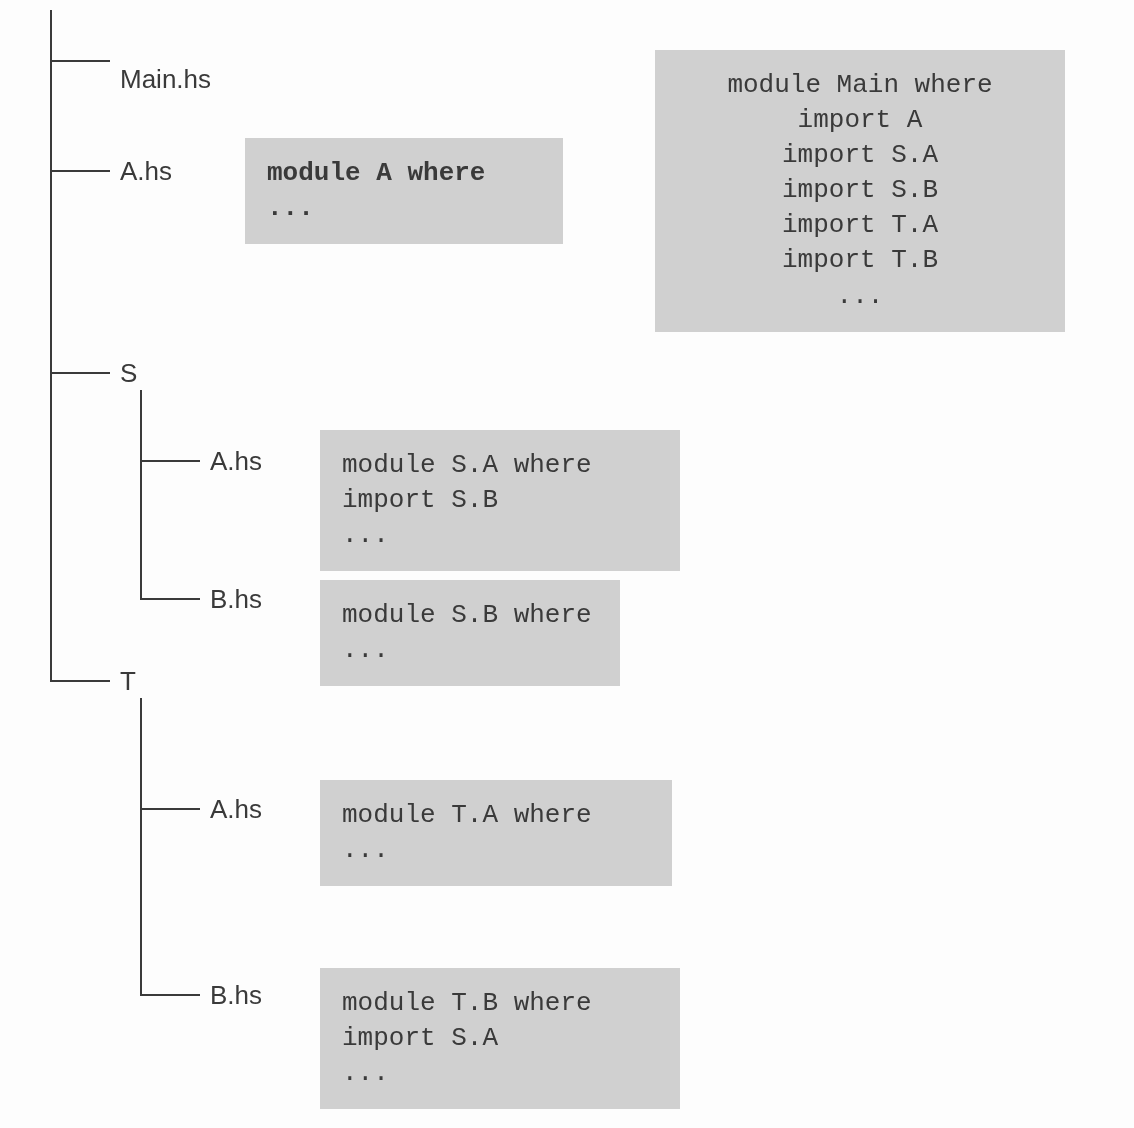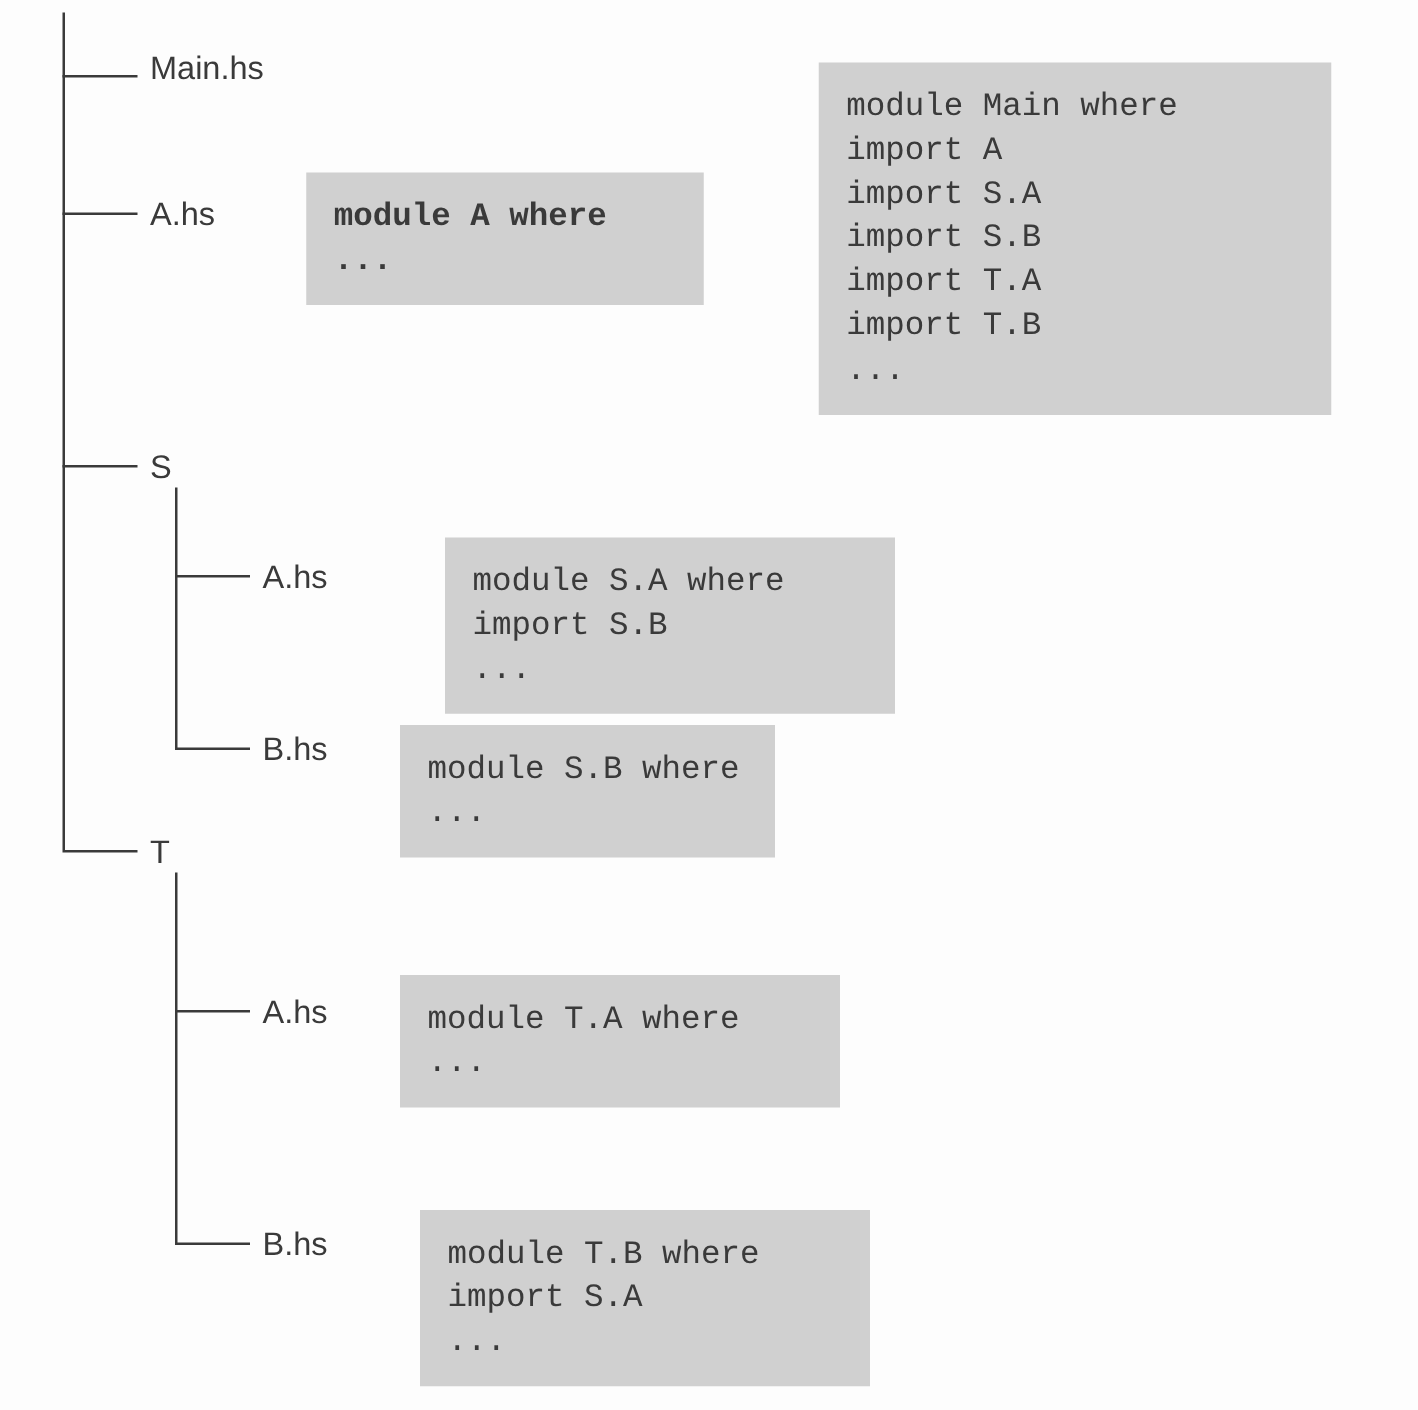--- a/index.html
+++ b/index.html
@@ -39,7 +39,7 @@
 <div class="tree-line vline" style="left:50px; top:10px; height:670px;"></div>
 
 <div class="tree-line hline" style="left:50px; top:60px; width:60px;"></div>
-<div class="node-label" style="left:120px; top:39px;">Main.hs</div>
+<div class="node-label" style="left:120px; top:64px;">Main.hs</div>
 
 <div class="tree-line hline" style="left:50px; top:170px; width:60px;"></div>
 <div class="node-label" style="left:120px; top:156px;">A.hs</div>

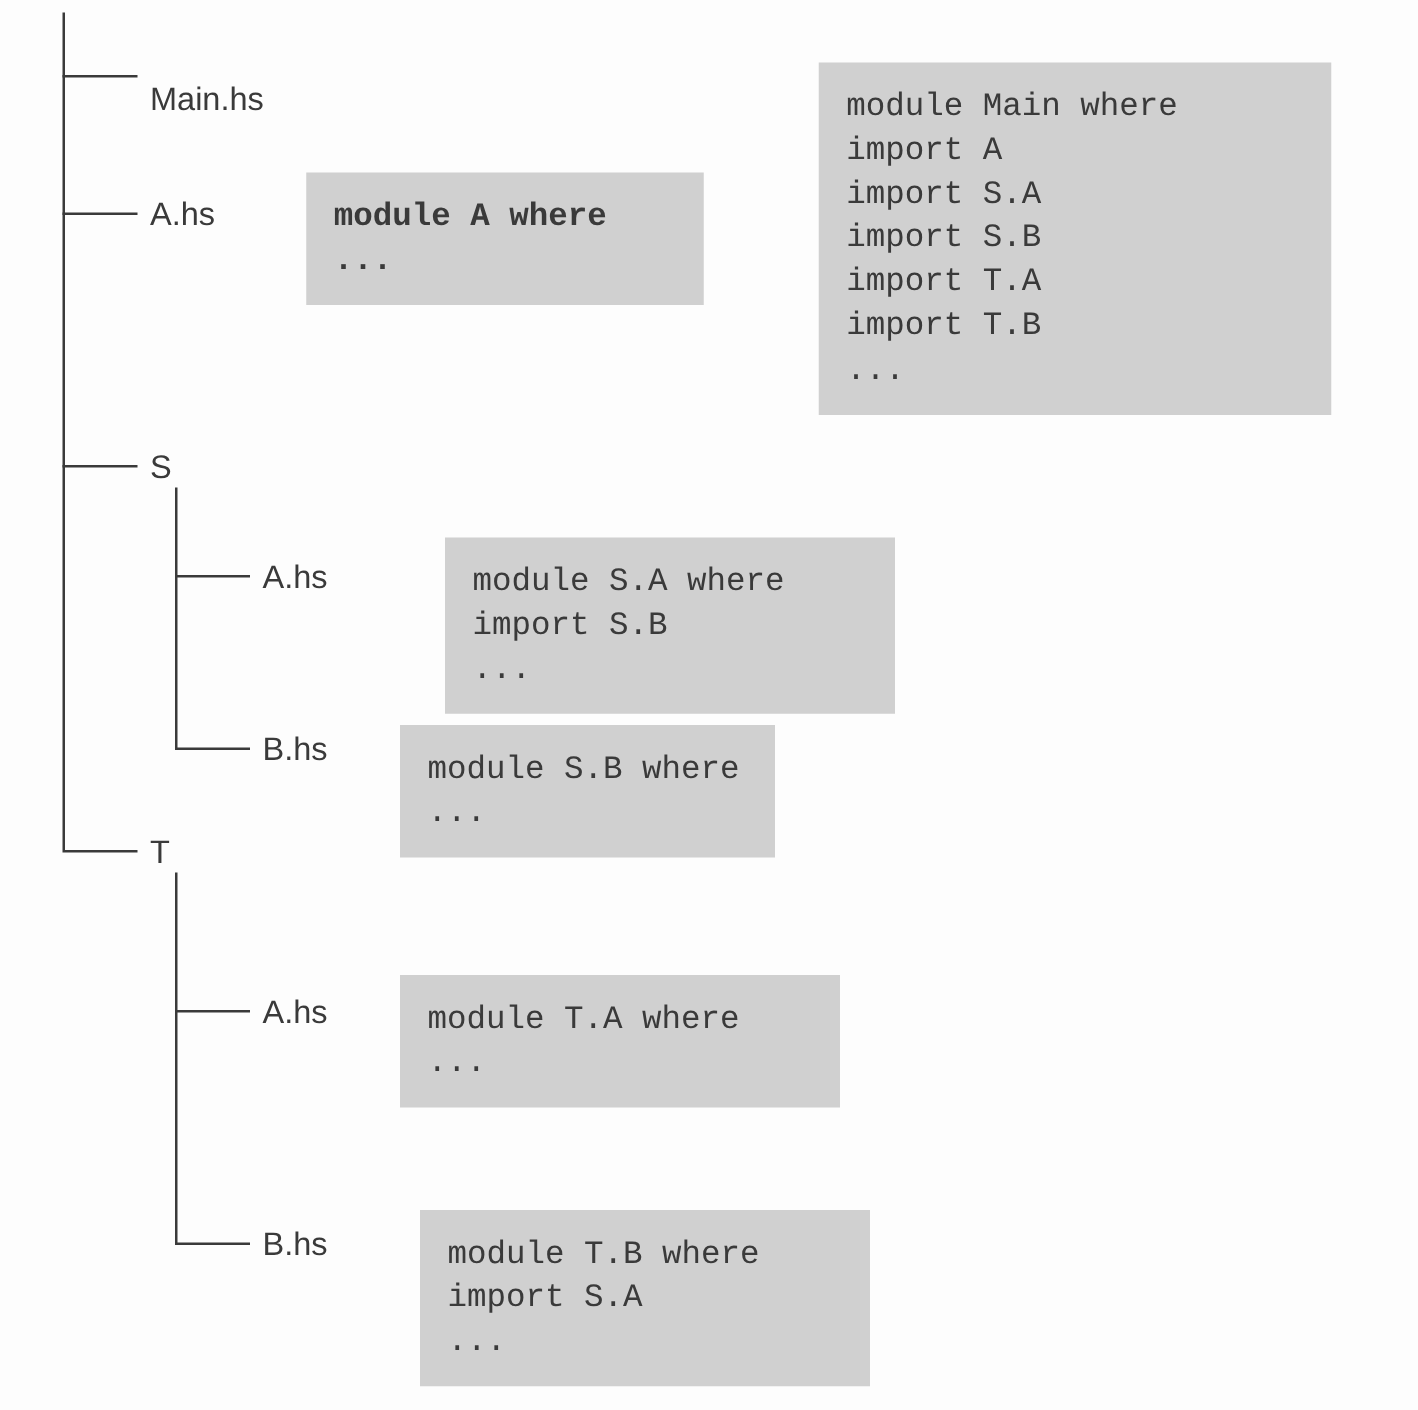--- a/index.html
+++ b/index.html
@@ -66,7 +66,7 @@
 <div class="tree-line hline" style="left:140px; top:994px; width:60px;"></div>
 <div class="node-label" style="left:210px; top:980px;">B.hs</div>
 
-<div class="code-box" style="left:655px; top:50px; width:410px;">module Main where
+<div class="code-box" style="left:655px; top:50px; width:410px;text-align:center;">module Main where
 import A
 import S.A
 import S.B

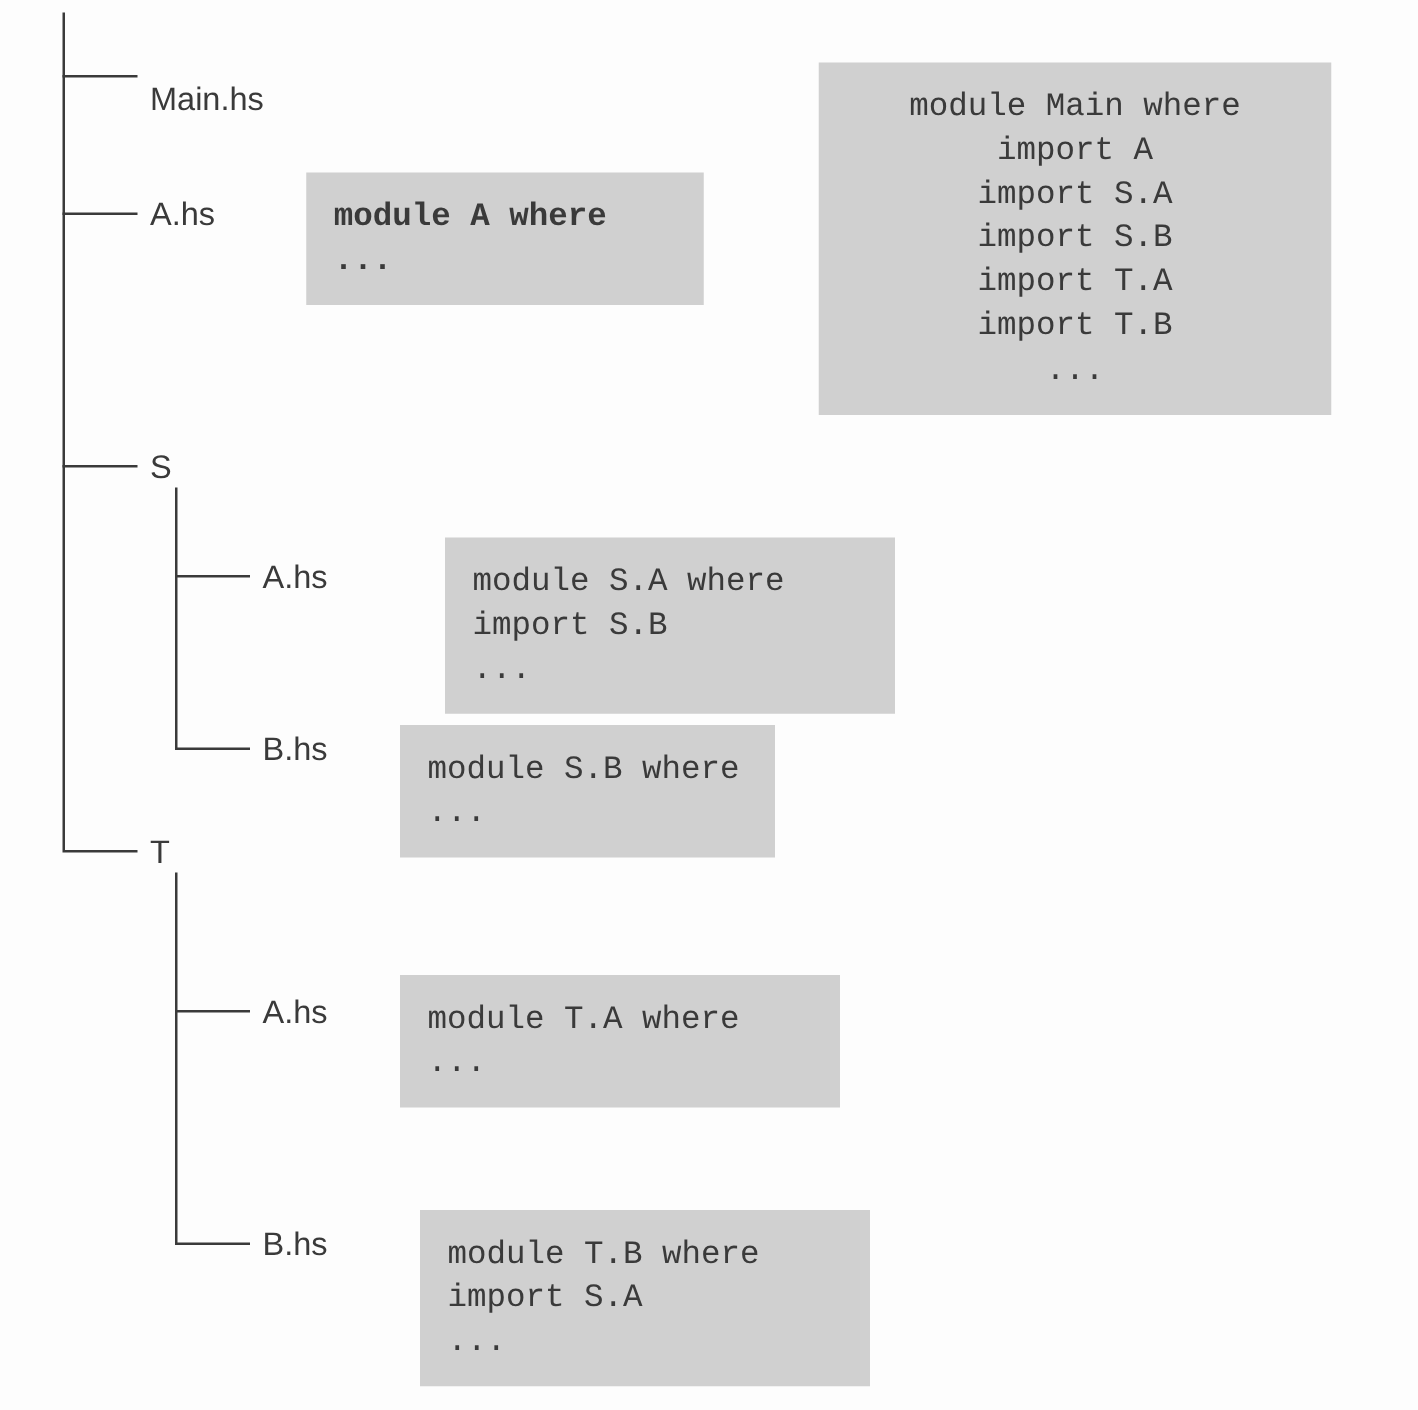--- a/index.html
+++ b/index.html
@@ -75,7 +75,7 @@
 ...</div>
 <div class="code-box" style="left:245px; top:138px; width:318px;font-weight:bold;">module A where
 ...</div>
-<div class="code-box" style="left:320px; top:430px; width:360px;margin-left:36px;">module S.A where
+<div class="code-box" style="left:320px; top:430px; width:360px;">module S.A where
 import S.B
 ...</div>
 <div class="code-box" style="left:320px; top:580px; width:300px;">module S.B where

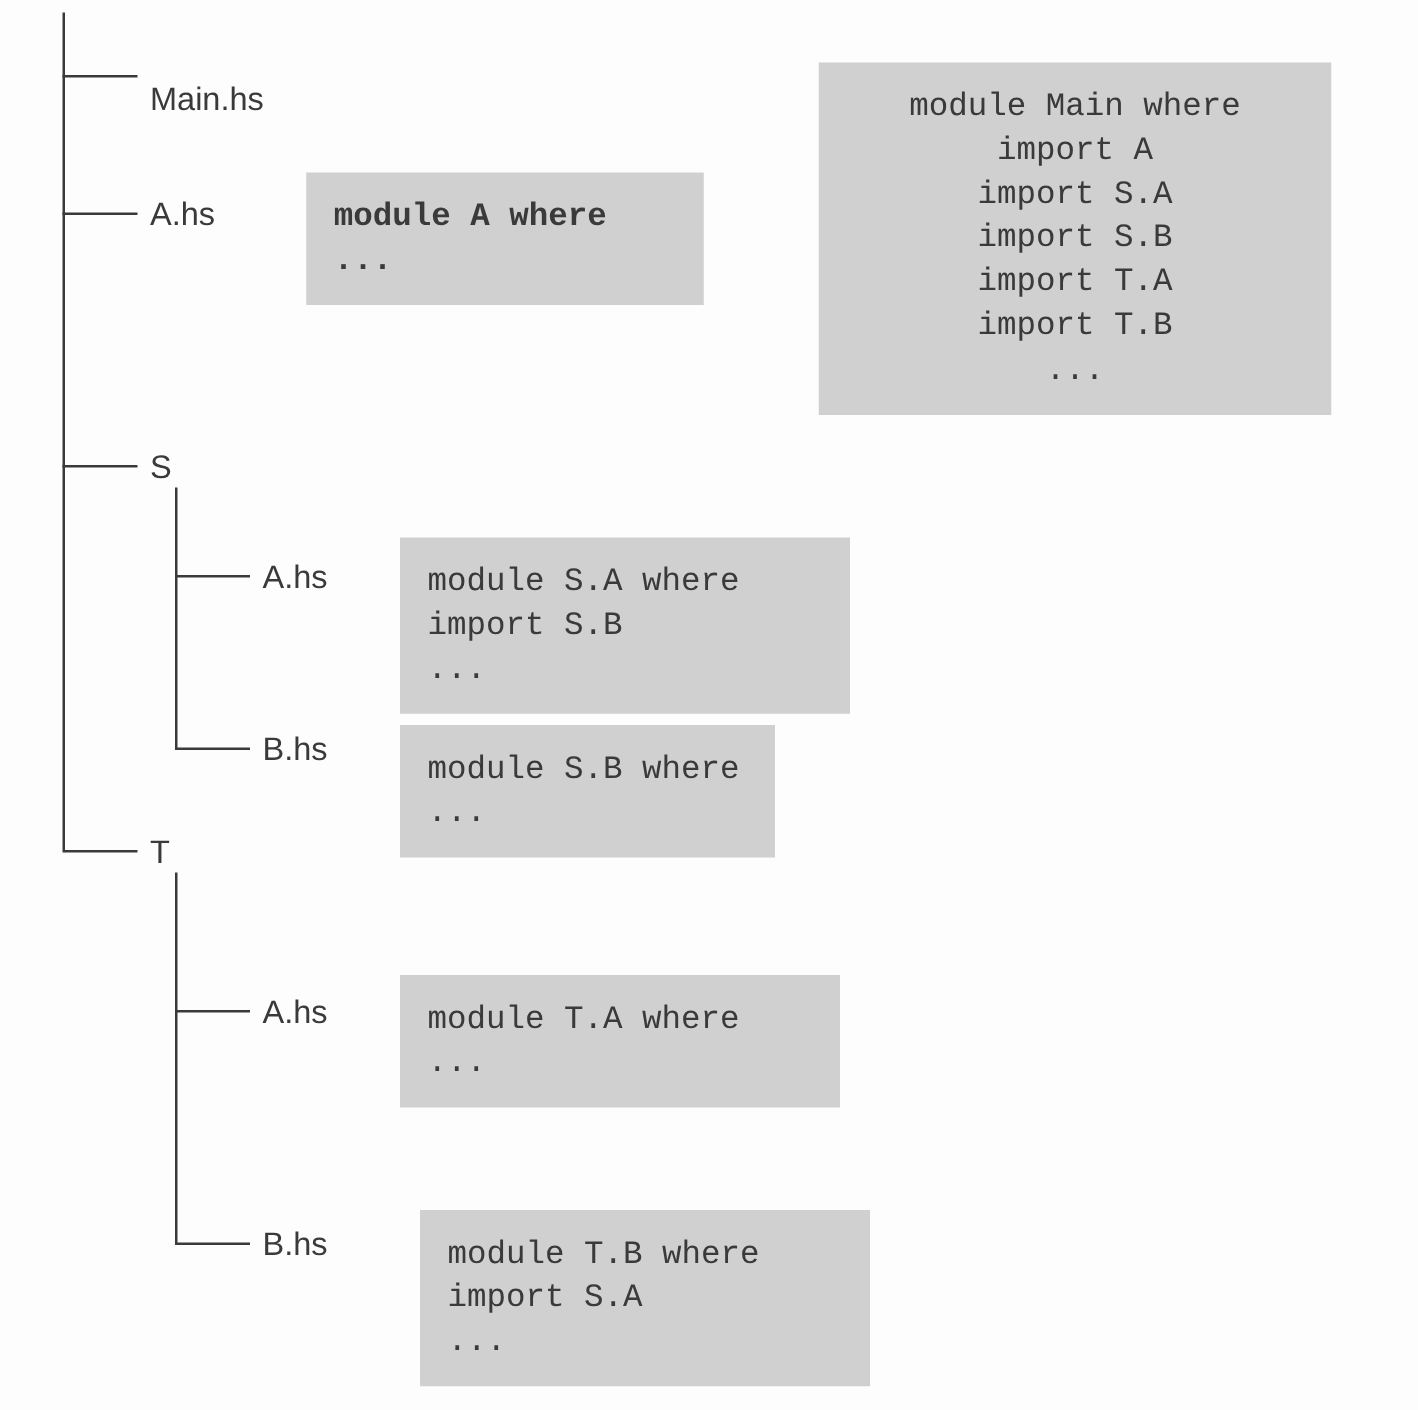--- a/index.html
+++ b/index.html
@@ -82,7 +82,7 @@
 ...</div>
 <div class="code-box" style="left:320px; top:780px; width:352px;">module T.A where
 ...</div>
-<div class="code-box" style="left:336px; top:968px; width:360px;">module T.B where
+<div class="code-box" style="left:320px; top:968px; width:360px;">module T.B where
 import S.A
 ...</div>
 

